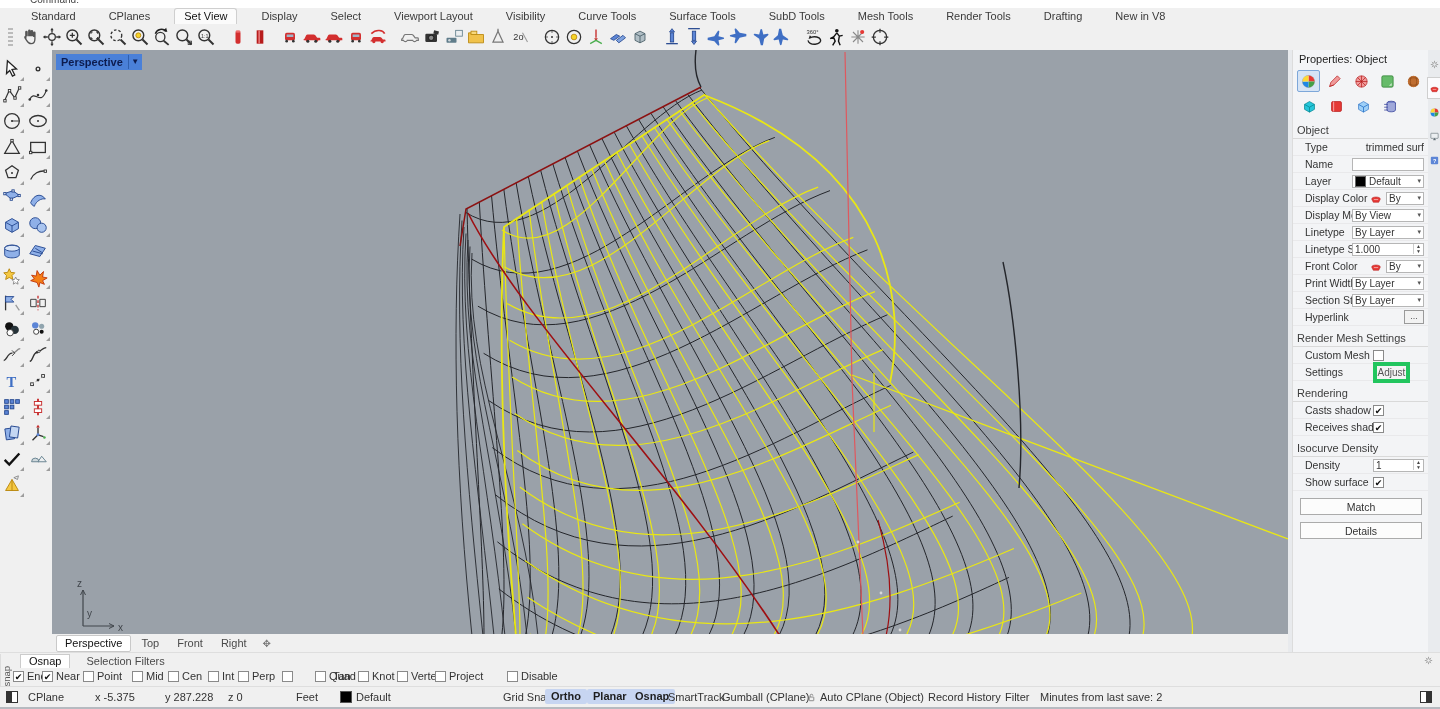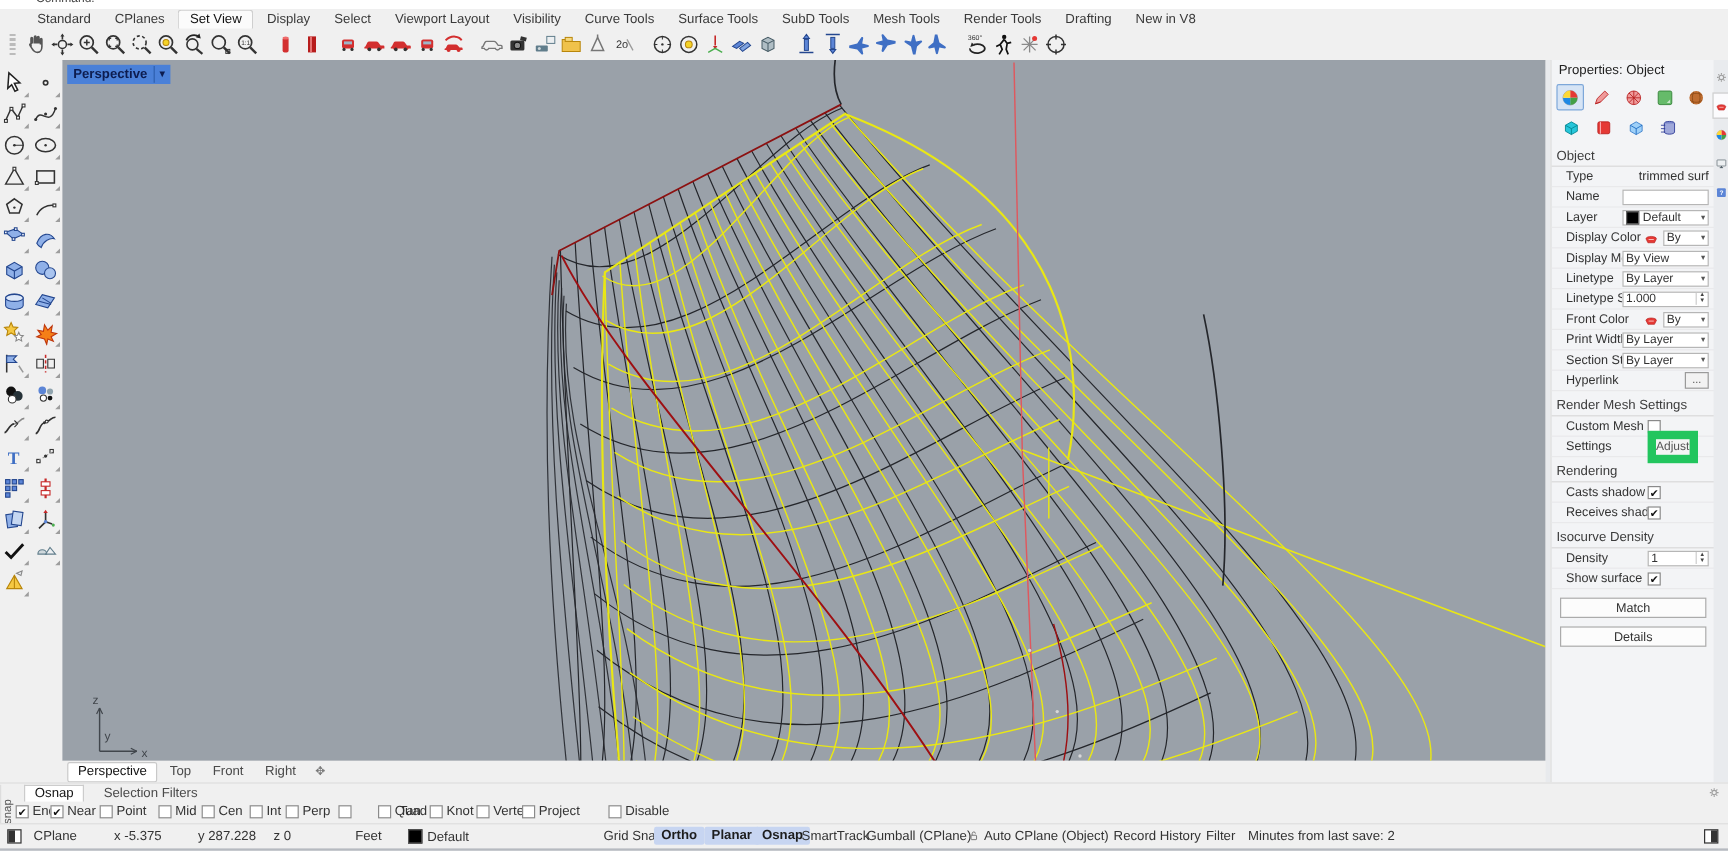--- a/index.html
+++ b/index.html
@@ -9,7 +9,7 @@
   #cmd{position:absolute;top:0;left:0;right:0;height:8px;background:#fff;border-bottom:1px solid #d6d6d6;overflow:hidden}
   #cmd span{display:block;margin:-6px 0 0 30px;font-size:10px;color:#444}
   
-  #menubar{position:absolute;top:8px;left:0;right:0;height:16px;background:#f0f0f0;display:flex;align-items:flex-end;padding-left:22px;gap:2px}
+  #menubar{position:absolute;top:8px;left:0;right:0;height:16px;background:#f0f0f0;display:flex;align-items:flex-end;padding-left:22px;gap:15px}
   .mtab{font-size:11px;color:#3a3a3a;padding:1px 9px 2px;white-space:nowrap}
   .mtab.on{background:#fbfbfb;border:1px solid #cfcfcf;border-bottom:none;border-radius:3px 3px 0 0;color:#111}
   

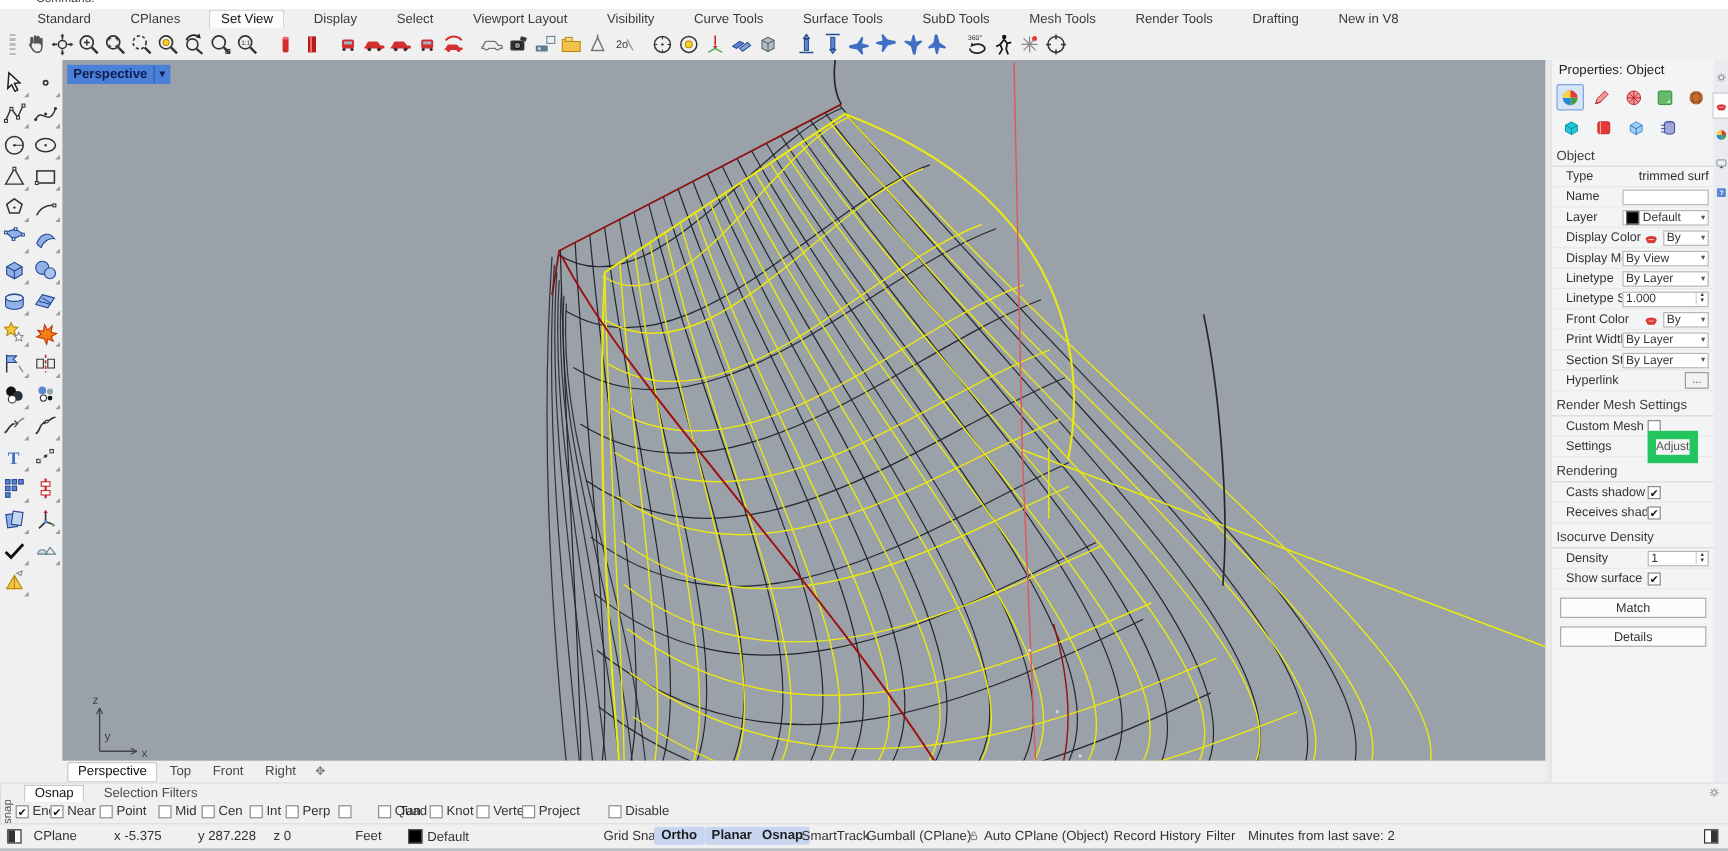--- a/index.html
+++ b/index.html
@@ -56,7 +56,7 @@
   .pbtn{width:18px;height:12px;border:1px solid #9a9a9a;background:#f2f2f2;text-align:center;font-size:9px;line-height:10px;color:#555}
   .cb{display:inline-block;width:11px;height:11px;background:#fff;border:1px solid #8a8a8a;font-size:9px;line-height:10px;text-align:center;color:#111;box-sizing:border-box}
   .clab{flex:0 0 68px;overflow:hidden}
-  .pbtn2{flex:1;height:13px;border:7px solid #22c55e;background:#f4f4f4;text-align:center;font-size:10px;line-height:13px;color:#555;margin-right:14px}
+  .pbtn2{flex:1;height:13px;border:4px solid #22c55e;background:#f4f4f4;text-align:center;font-size:10px;line-height:13px;color:#555;margin-right:14px}
   .bigbtn{margin:7px 7px 0;height:15px;border:1px solid #ababab;background:#fcfcfc;display:flex;align-items:center;justify-content:center;font-size:10.5px;color:#333}
   
   #strip{position:absolute;top:50px;left:1428px;width:12px;bottom:57px;background:#e9ebee;display:flex;flex-direction:column;align-items:center}

